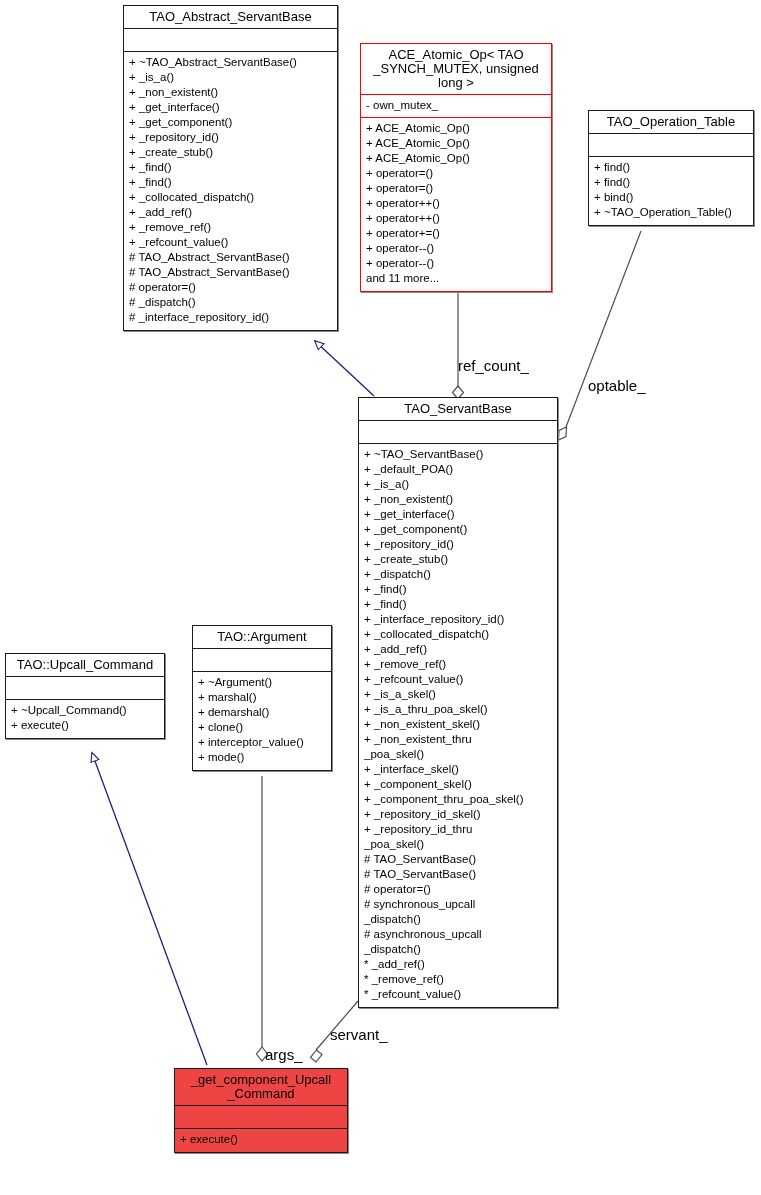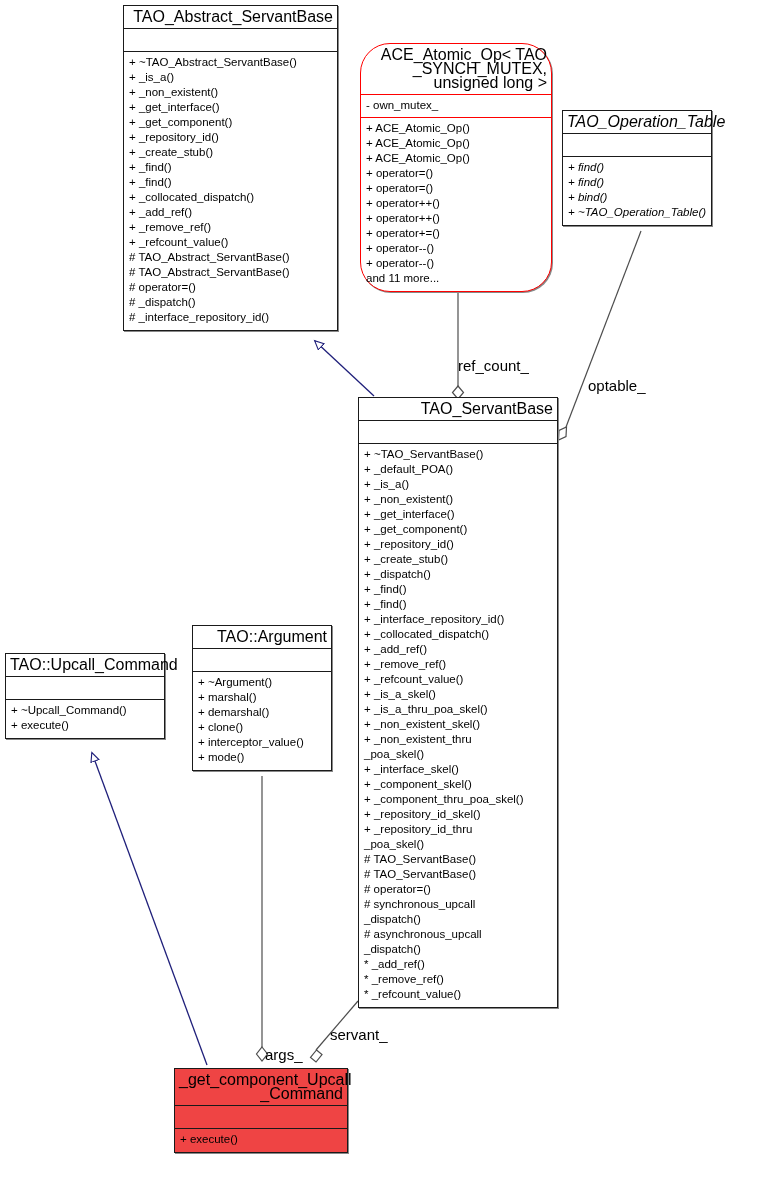--- a/index.html
+++ b/index.html
@@ -40,8 +40,8 @@
     background: #ef4444;
   }
   .uml-title {
-    text-align: right;
-    font-size: 16px;
+    text-align: center;
+    font-size: 13px;
     color: #000000;
     line-height: 14px;
     padding: 4px 4px 4px 4px;

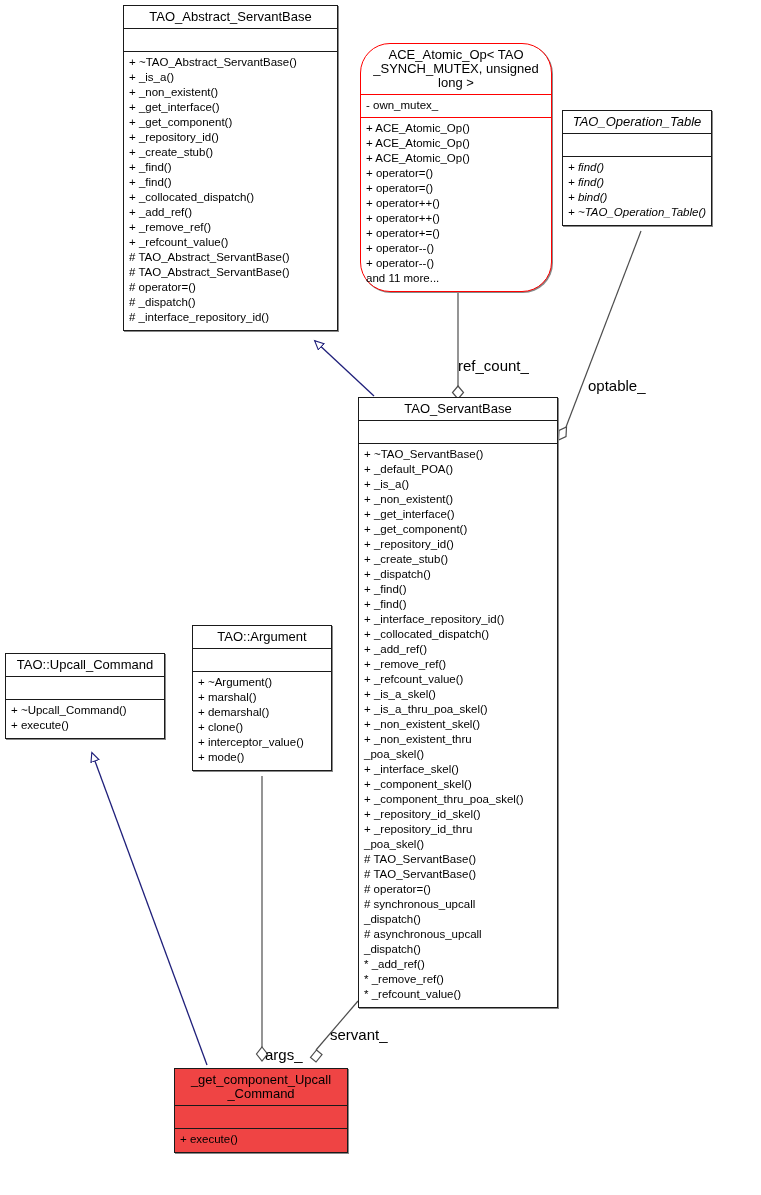--- a/index.html
+++ b/index.html
@@ -149,7 +149,7 @@
     </div>
   </div>
 
-  <div class="uml-class red" style="left:360px; top:43px; width:192px;border-radius:30px;">
+  <div class="uml-class red" style="left:360px; top:43px; width:192px;">
     <div class="uml-title">ACE_Atomic_Op&lt; TAO
 _SYNCH_MUTEX, unsigned
 long &gt;</div>

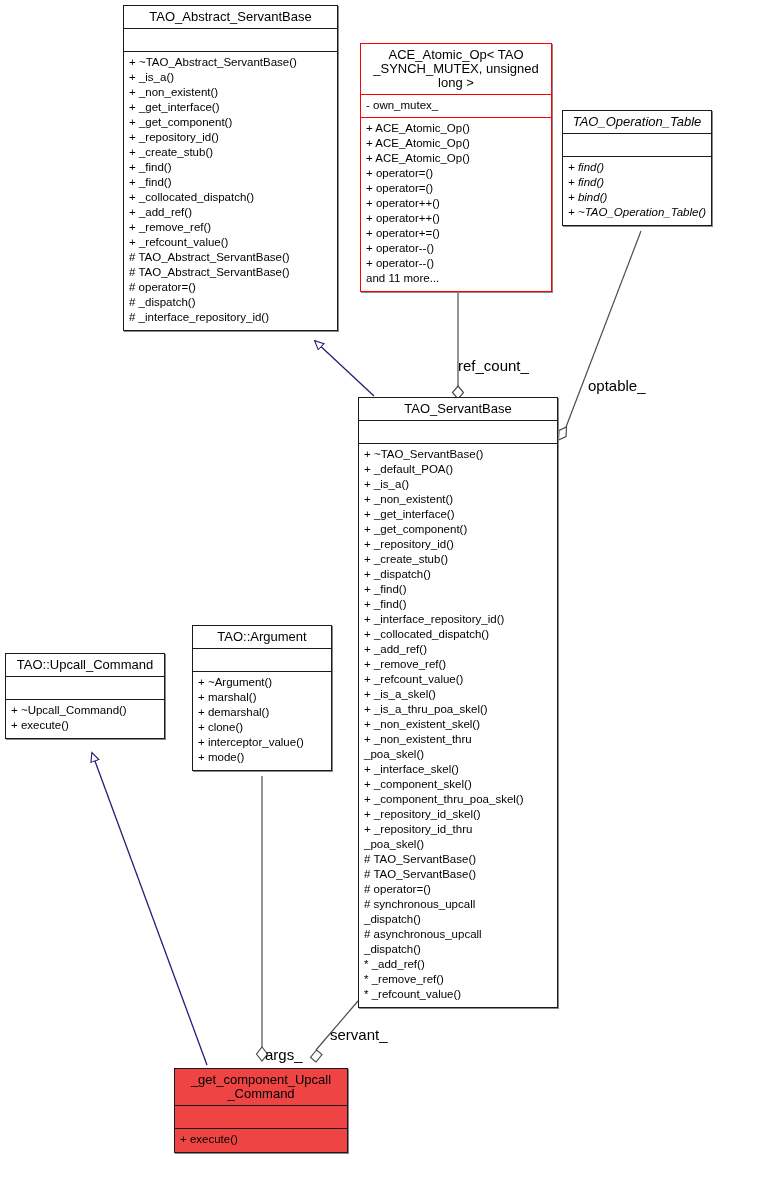--- a/index.html
+++ b/index.html
@@ -173,7 +173,7 @@
     </div>
   </div>
 
-  <div class="uml-class" style="left:562px; top:110px; width:150px;font-style:italic;">
+  <div class="uml-class" style="left:588px; top:110px; width:166px;">
     <div class="uml-title">TAO_Operation_Table</div>
     <div class="uml-sep"></div>
     <div class="uml-attrs">

